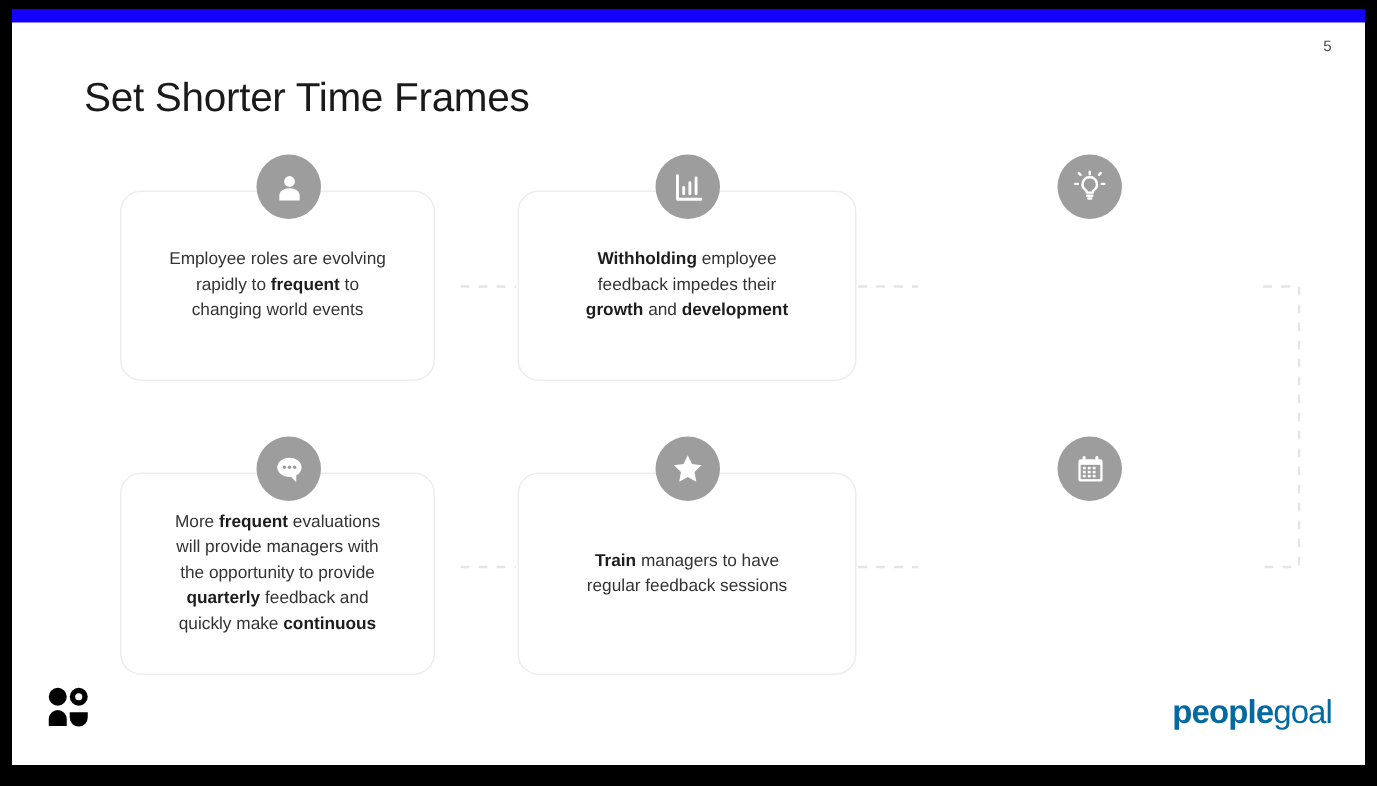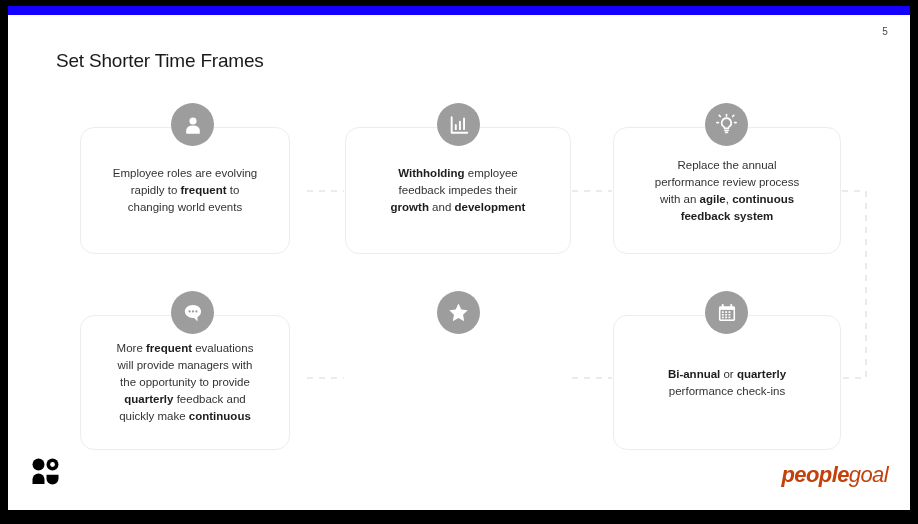--- a/index.html
+++ b/index.html
@@ -31,7 +31,7 @@
   .slide-title {
     position:absolute;
     left:48px; top:44px;
-    font-size:19px;
+    font-size:27px;
     color:#1a1a1a;
     letter-spacing:-0.2px;
     white-space:nowrap;

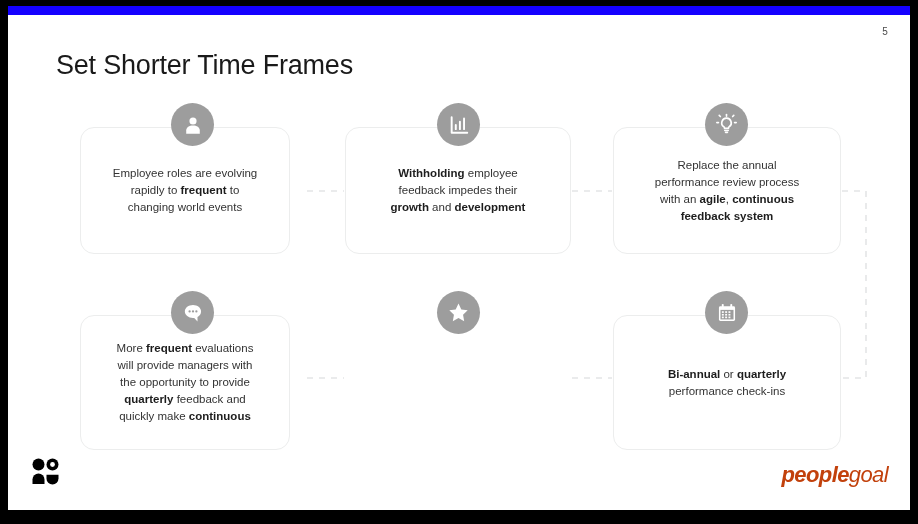--- a/index.html
+++ b/index.html
@@ -161,9 +161,6 @@
       <line x1="5.6" y1="3.7" x2="4.4" y2="2.5"></line>
       <line x1="18.4" y1="3.7" x2="19.6" y2="2.5"></line>
     </svg>
-  </div>
-  <div class="card card-r1 col-3">
-    <div class="card-text">Replace the annual<br>performance review process<br>with an <b>agile</b>, <b>continuous</b><br><b>feedback system</b></div>
   </div>
 
   <div class="icon-badge badge-r2 badge-c1">

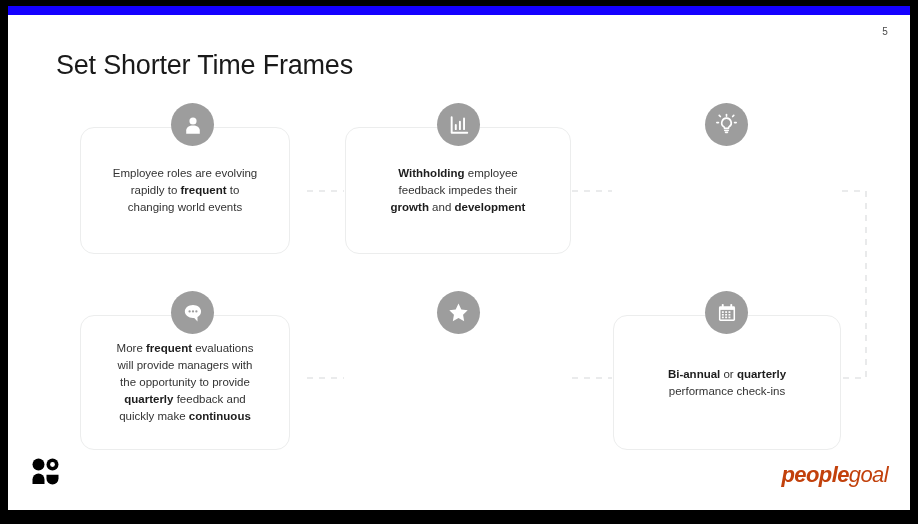--- a/index.html
+++ b/index.html
@@ -179,6 +179,9 @@
     <svg width="23" height="23" viewBox="0 0 24 24" fill="#ffffff">
       <path d="M12 2.6 l2.95 6.15 6.65 0.9 -4.85 4.65 1.2 6.7 -5.95 -3.25 -5.95 3.25 1.2 -6.7 -4.85 -4.65 6.65 -0.9 z"></path>
     </svg>
+  </div>
+  <div class="card card-r2 col-2">
+    <div class="card-text"><b>Train</b> managers to have<br>regular feedback sessions</div>
   </div>
 
   <div class="icon-badge badge-r2 badge-c3">

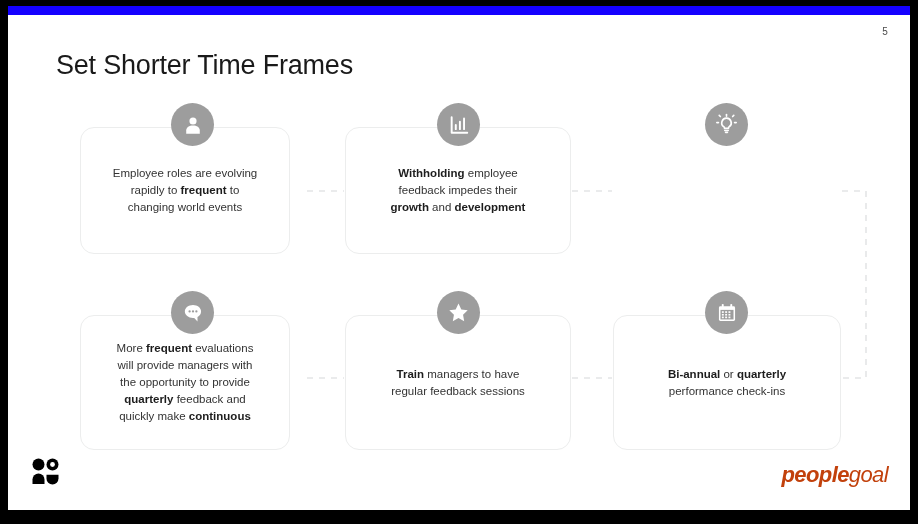--- a/index.html
+++ b/index.html
@@ -203,9 +203,6 @@
       </g>
     </svg>
   </div>
-  <div class="card card-r2 col-3">
-    <div class="card-text"><b>Bi-annual</b> or <b>quarterly</b><br>performance check-ins</div>
-  </div>
 
   <div class="footer-logo-mark">
     <svg width="30" height="28" viewBox="0 0 30 28" fill="#000000">

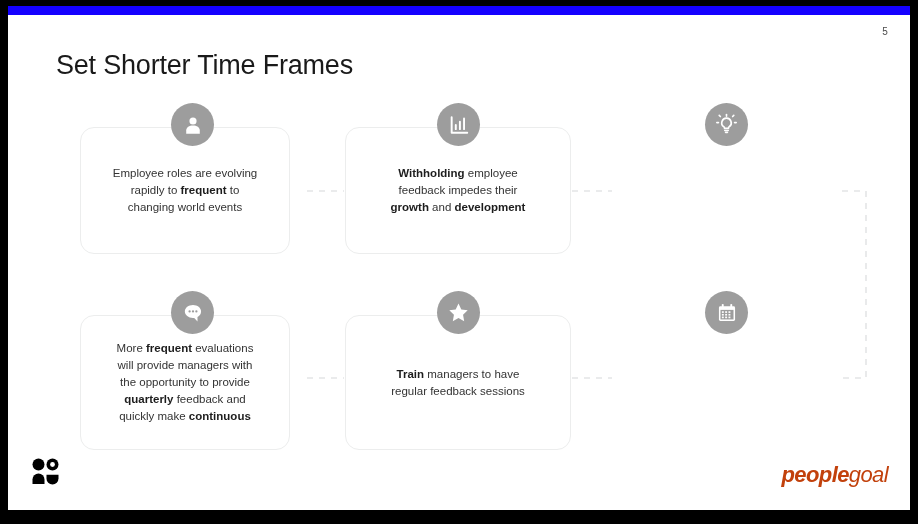--- a/index.html
+++ b/index.html
@@ -99,10 +99,9 @@
     position:absolute;
     right:22px; bottom:22px;
     font-size:22px;
-    color:#c2410c;
+    color:#0369a1;
     letter-spacing:-0.6px;
     white-space:nowrap;
-    font-style:italic;
   }
   .footer-wordmark .wm-bold { font-weight:bold; }
   .footer-wordmark .wm-light { font-weight:normal; }

